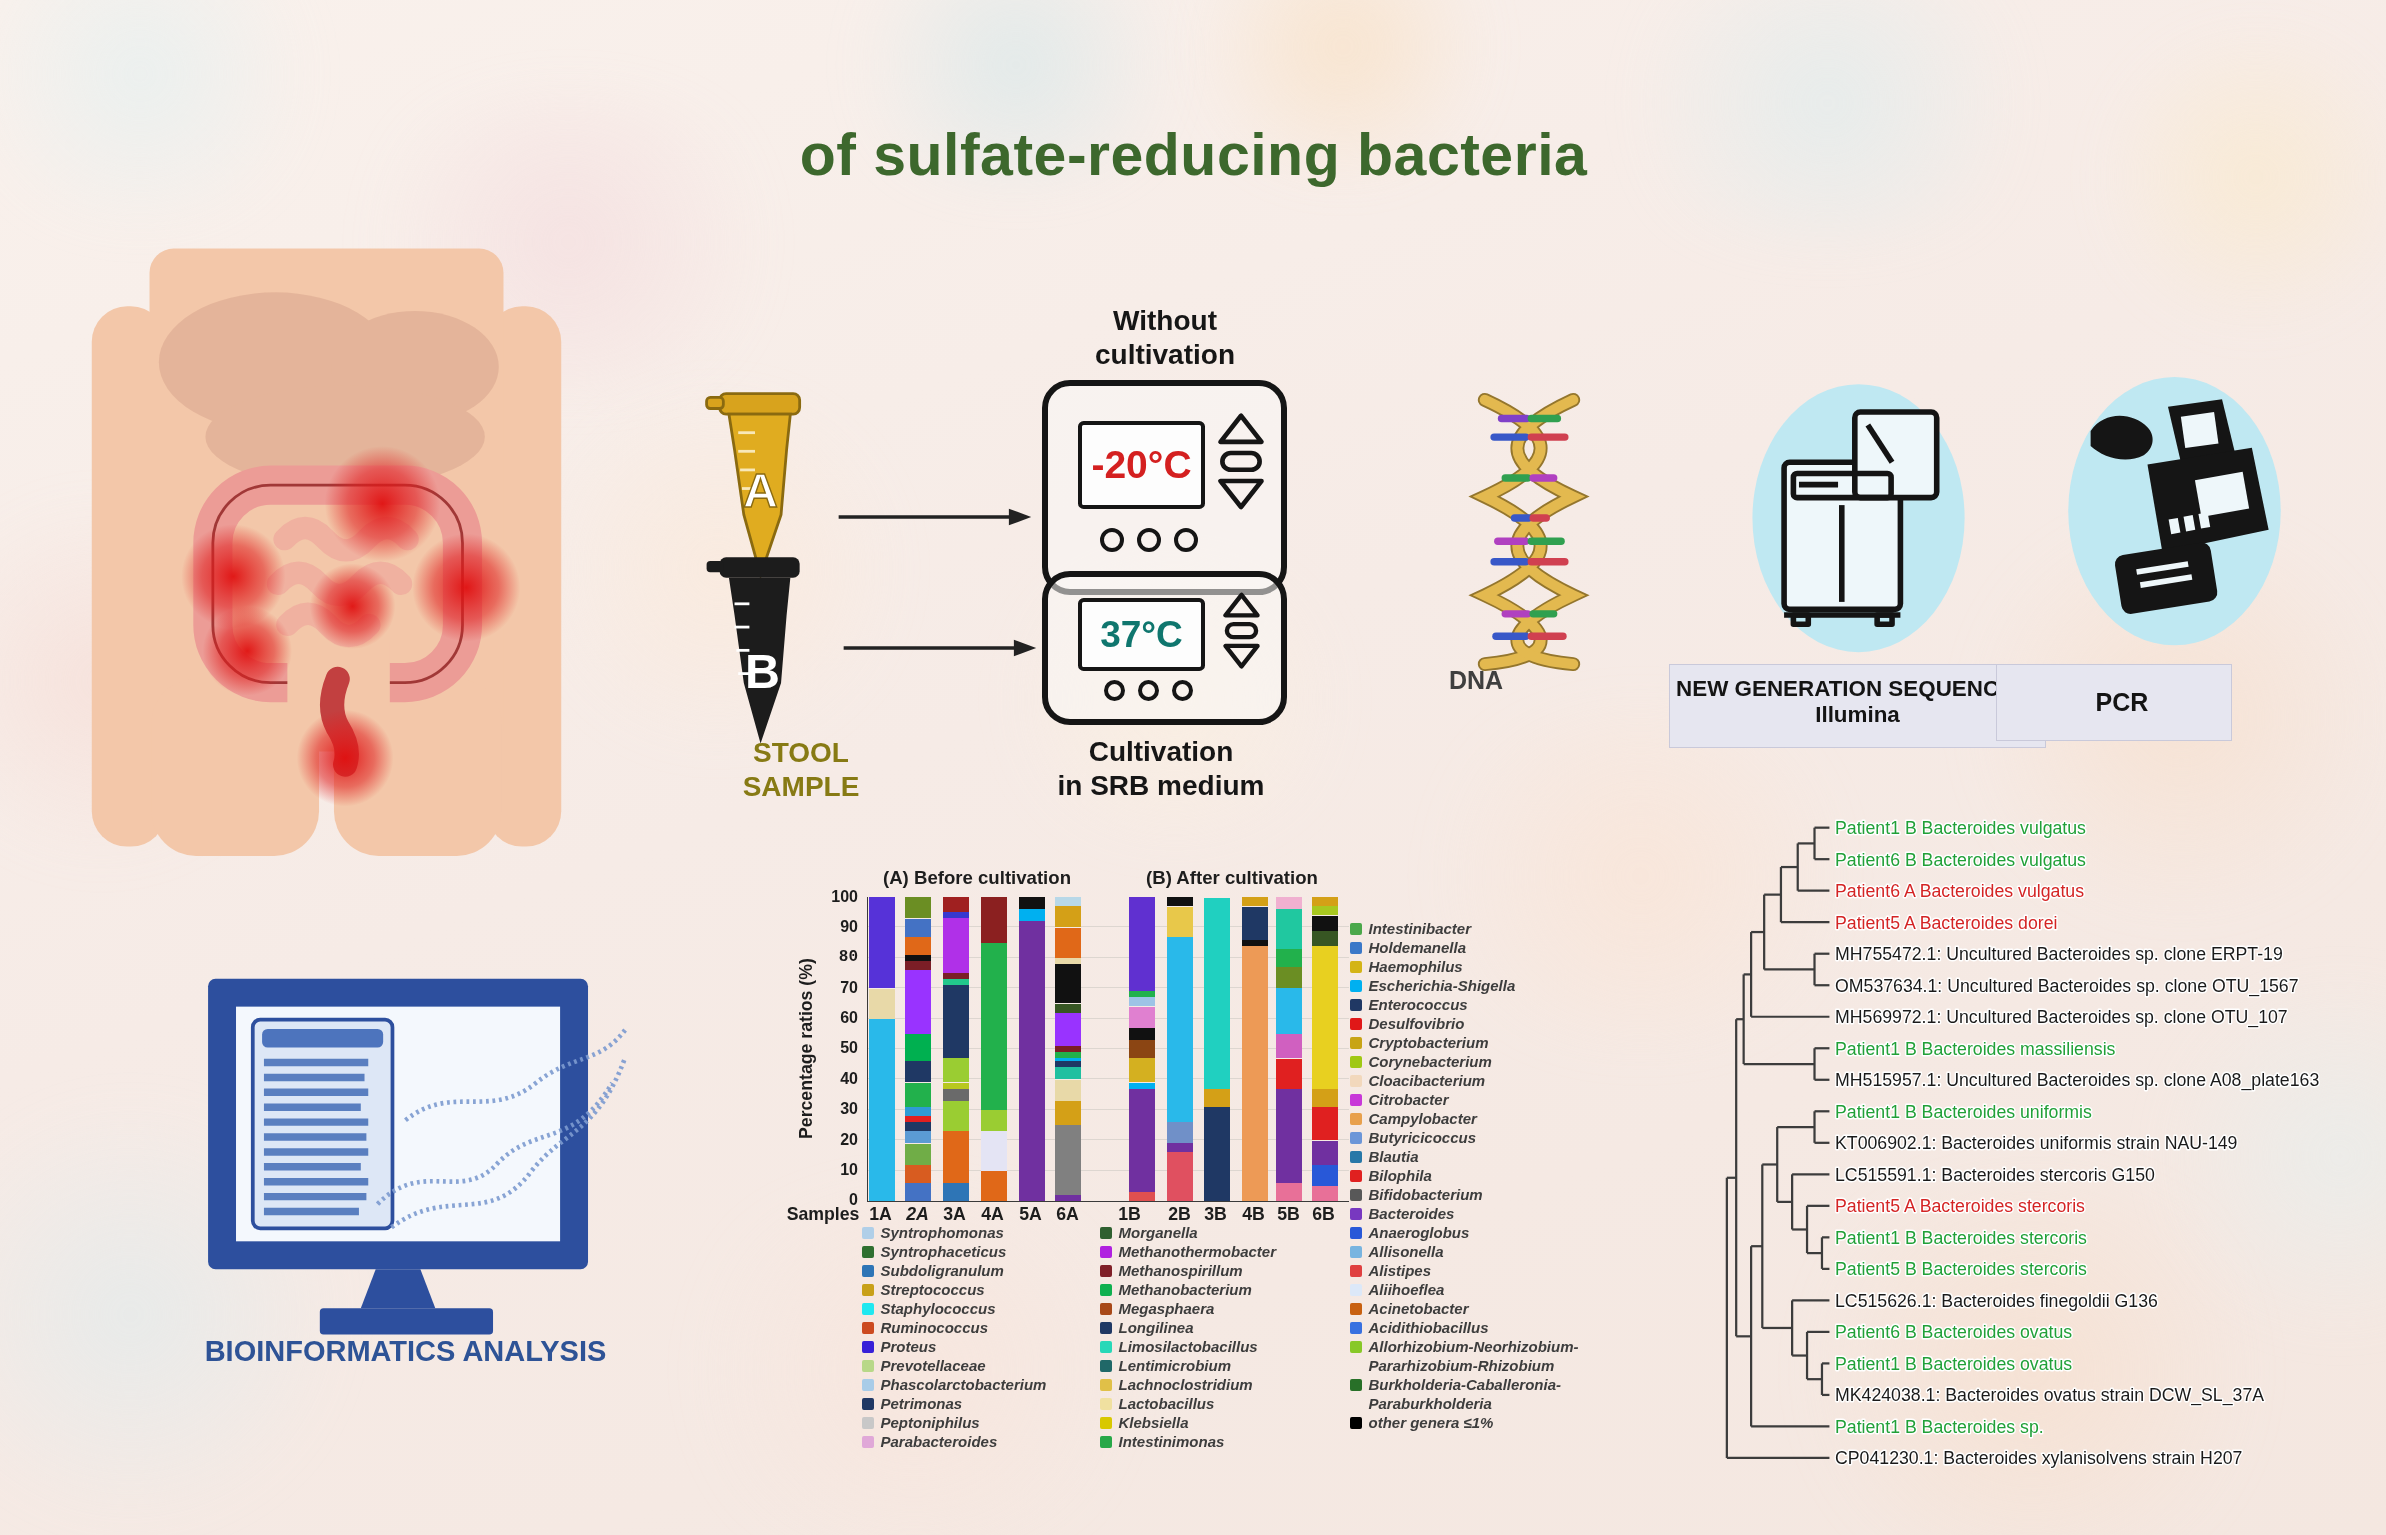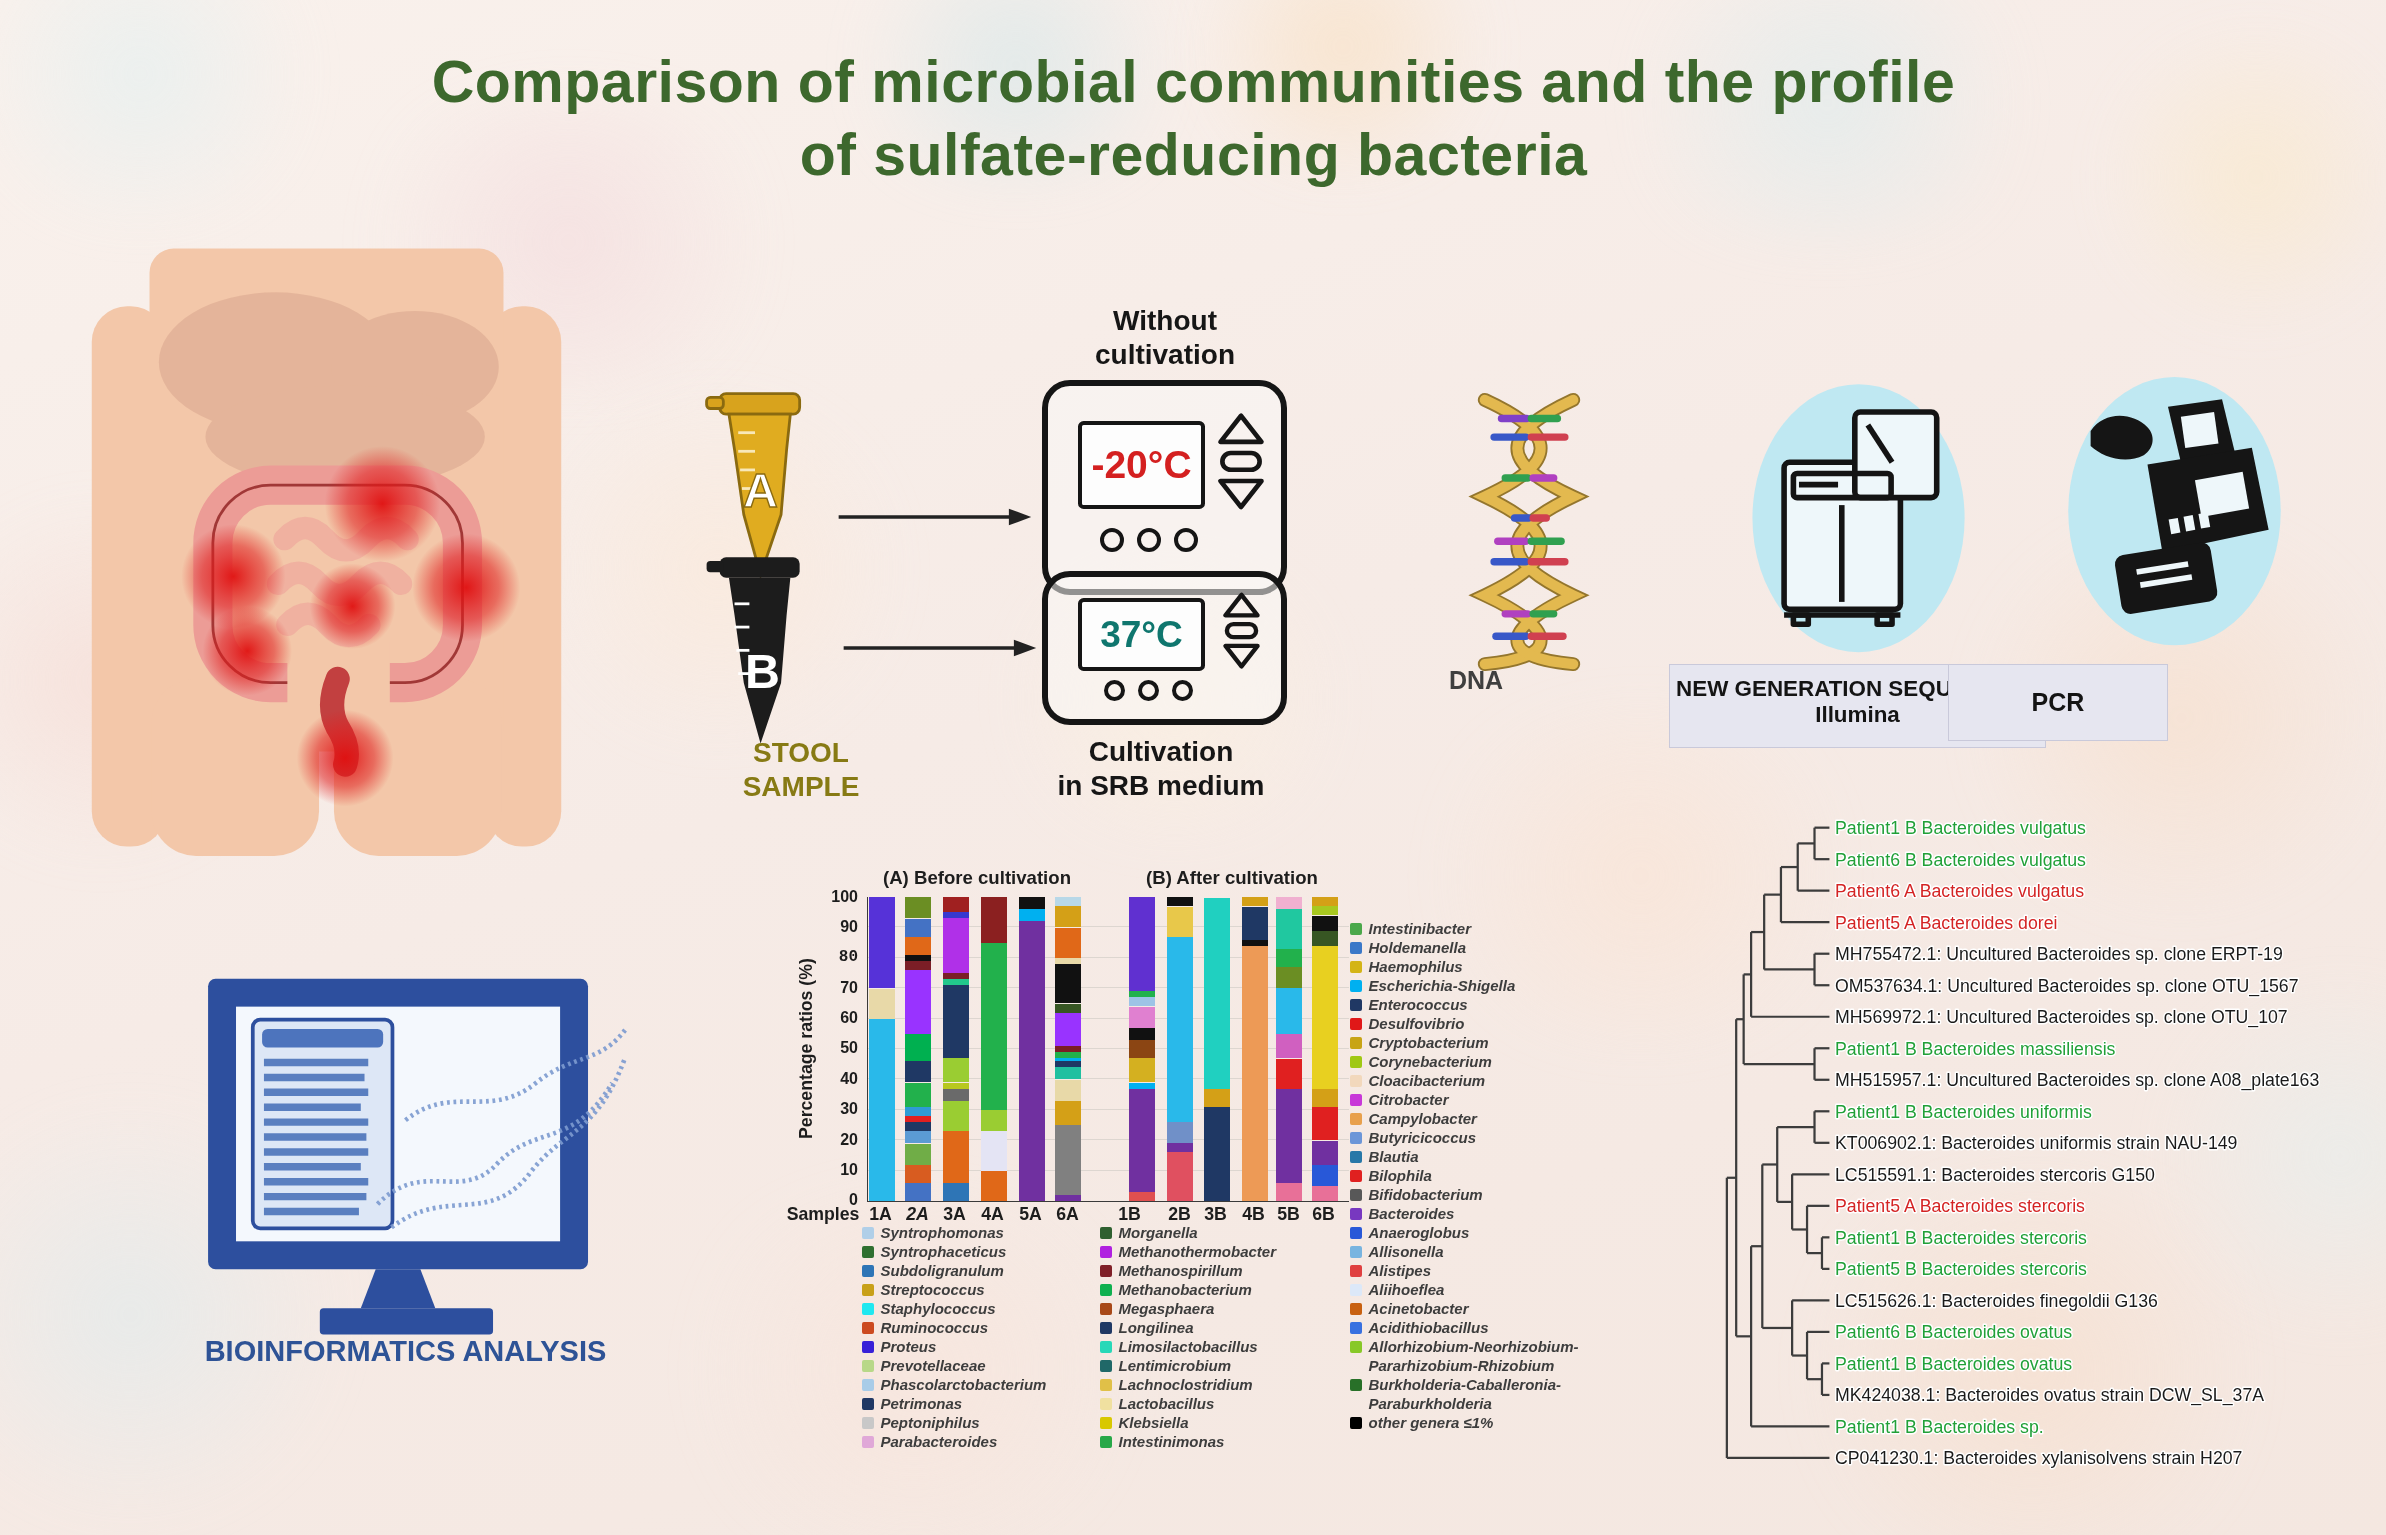--- a/index.html
+++ b/index.html
@@ -88,7 +88,6 @@
       <div class="blob b15"></div>
   </div>
 
-  <div id="title1" class="title-line" style="color: rgb(61, 104, 45);">Comparison of microbial communities and the profile</div>
   <div id="title2" class="title-line" style="color: rgb(61, 104, 45);">of sulfate-reducing bacteria</div>
 
   <svg class="abs" style="left:75px;top:241px;" width="503" height="615" viewBox="0 0 540 660">

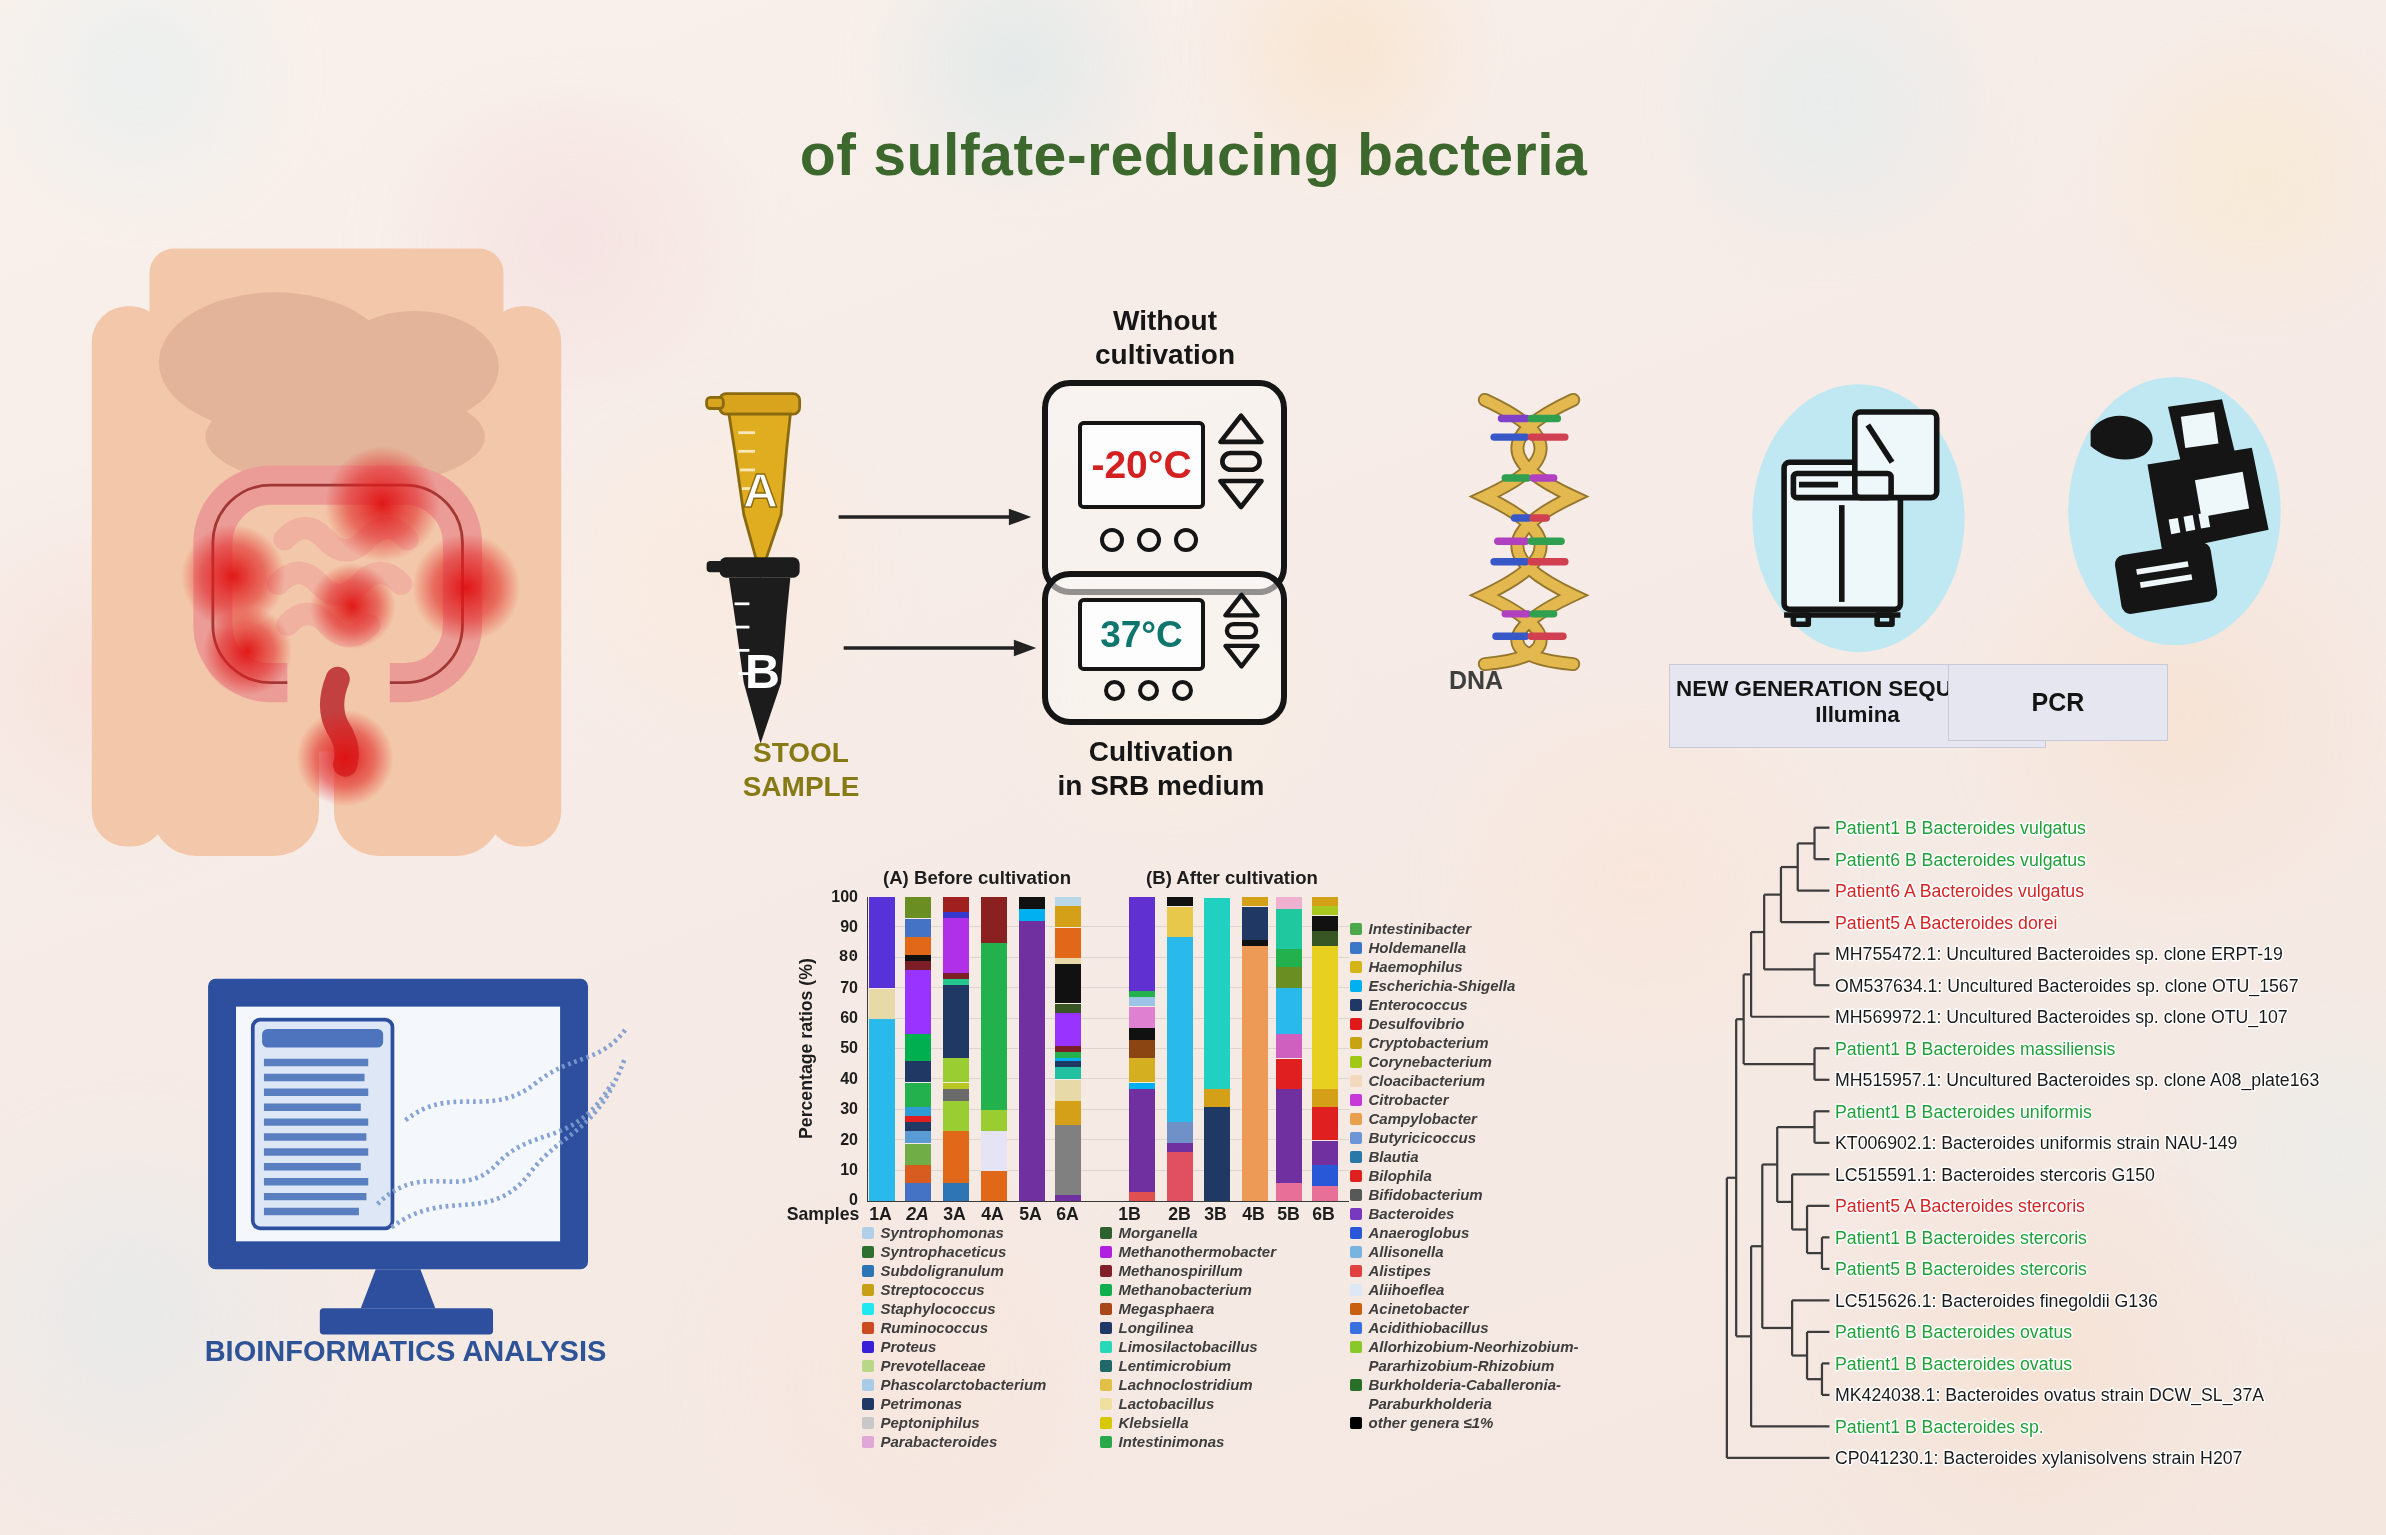--- a/index.html
+++ b/index.html
@@ -275,7 +275,7 @@
     <div style="font-size:22.4px;font-weight:bold;margin-top:11.2px;">NEW GENERATION SEQUENCING</div>
     <div style="font-size:22.4px;font-weight:bold;">Illumina</div>
   </div>
-  <div class="lab-box" style="left:1948px;top:664px;width:218px;height:75px;">
+  <div class="lab-box" style="left:1996px;top:664px;width:218px;height:75px;padding-left:16px;">
     <div style="font-size:25px;font-weight:bold;line-height:75px;">PCR</div>
   </div>
 

